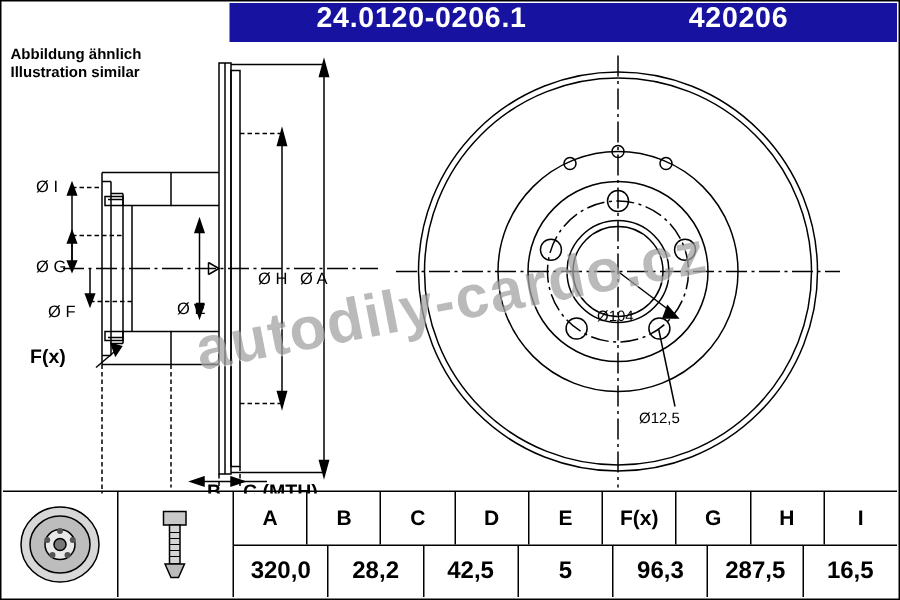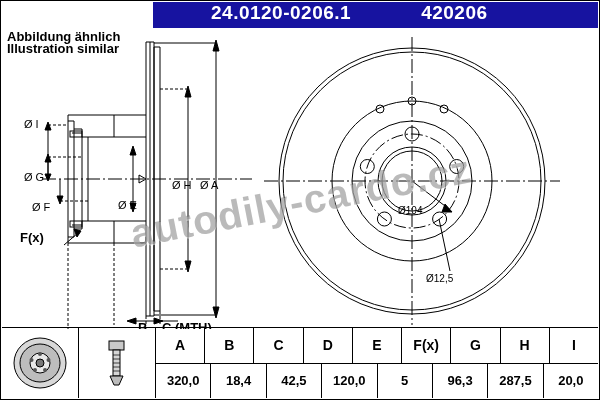--- a/index.html
+++ b/index.html
@@ -24,7 +24,7 @@
     font-size:19px;font-weight:bold;letter-spacing:.5px;
   }
   .header .pn{margin-left:58px;}
-  .header .pn2{margin-left:70px;}
+  .header .pn2{margin-left:108px;}
   .note{
     position:absolute;left:6px;top:30px;
     font-size:13px;font-weight:bold;line-height:12px;color:#000;

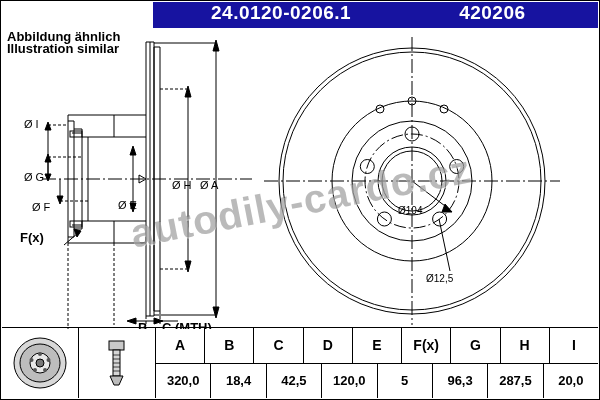--- a/index.html
+++ b/index.html
@@ -27,7 +27,7 @@
   .header .pn2{margin-left:108px;}
   .note{
     position:absolute;left:6px;top:30px;
-    font-size:13px;font-weight:bold;line-height:12px;color:#000;
+    font-size:10px;font-weight:bold;line-height:12px;color:#000;
   }
   
   .drawing{

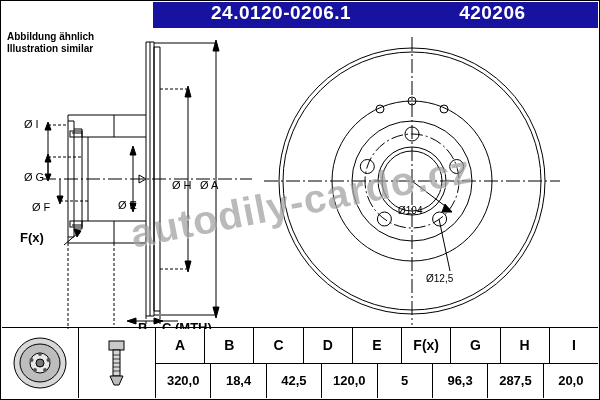--- a/index.html
+++ b/index.html
@@ -67,7 +67,7 @@
   .tc{
     flex:1;border-right:1px solid #000;
     display:flex;align-items:center;justify-content:center;
-    font-size:13px;font-weight:bold;color:#000;
+    font-size:16px;font-weight:bold;color:#000;
   }
   .trow.head .tc{font-size:14px;}
   .tc:last-child{border-right:none;}

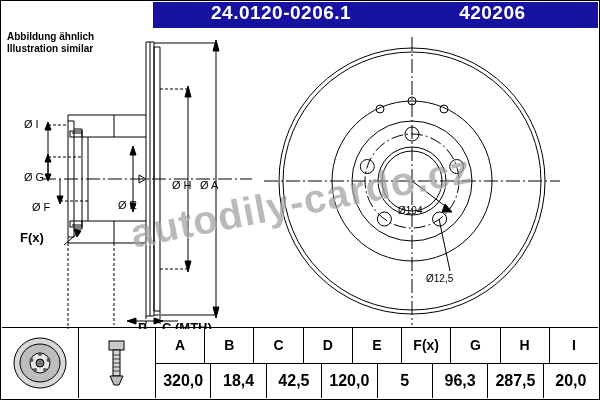--- a/index.html
+++ b/index.html
@@ -289,7 +289,7 @@
       </div>
       <div class="trow">
         <div class="tc">320,0</div>
-        <div class="tc">18,4</div>
+        <div class="tc">28,2</div>
         <div class="tc">42,5</div>
         <div class="tc">120,0</div>
         <div class="tc">5</div>

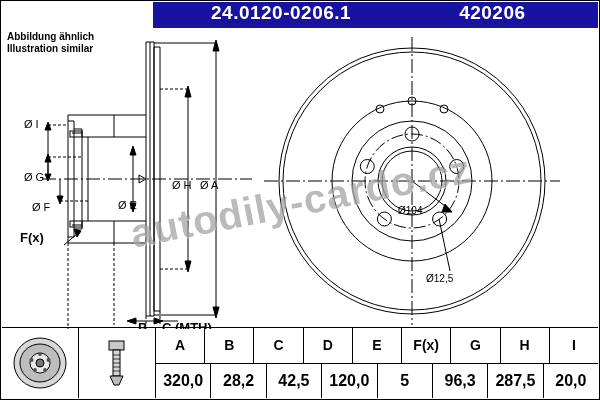--- a/index.html
+++ b/index.html
@@ -291,7 +291,6 @@
         <div class="tc">320,0</div>
         <div class="tc">28,2</div>
         <div class="tc">42,5</div>
-        <div class="tc">120,0</div>
         <div class="tc">5</div>
         <div class="tc">96,3</div>
         <div class="tc">287,5</div>

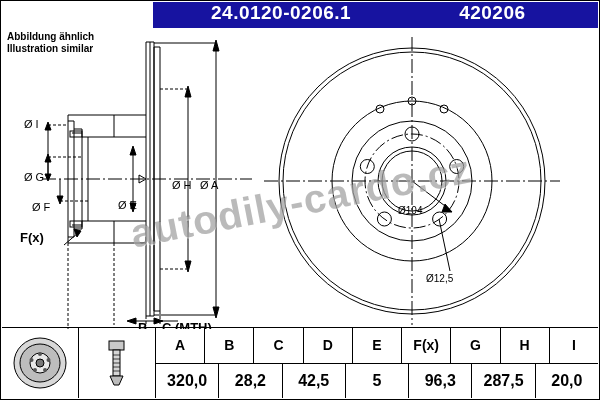--- a/index.html
+++ b/index.html
@@ -294,7 +294,7 @@
         <div class="tc">5</div>
         <div class="tc">96,3</div>
         <div class="tc">287,5</div>
-        <div class="tc">20,0</div>
+        <div class="tc">16,5</div>
       </div>
     </div>
   </div>

